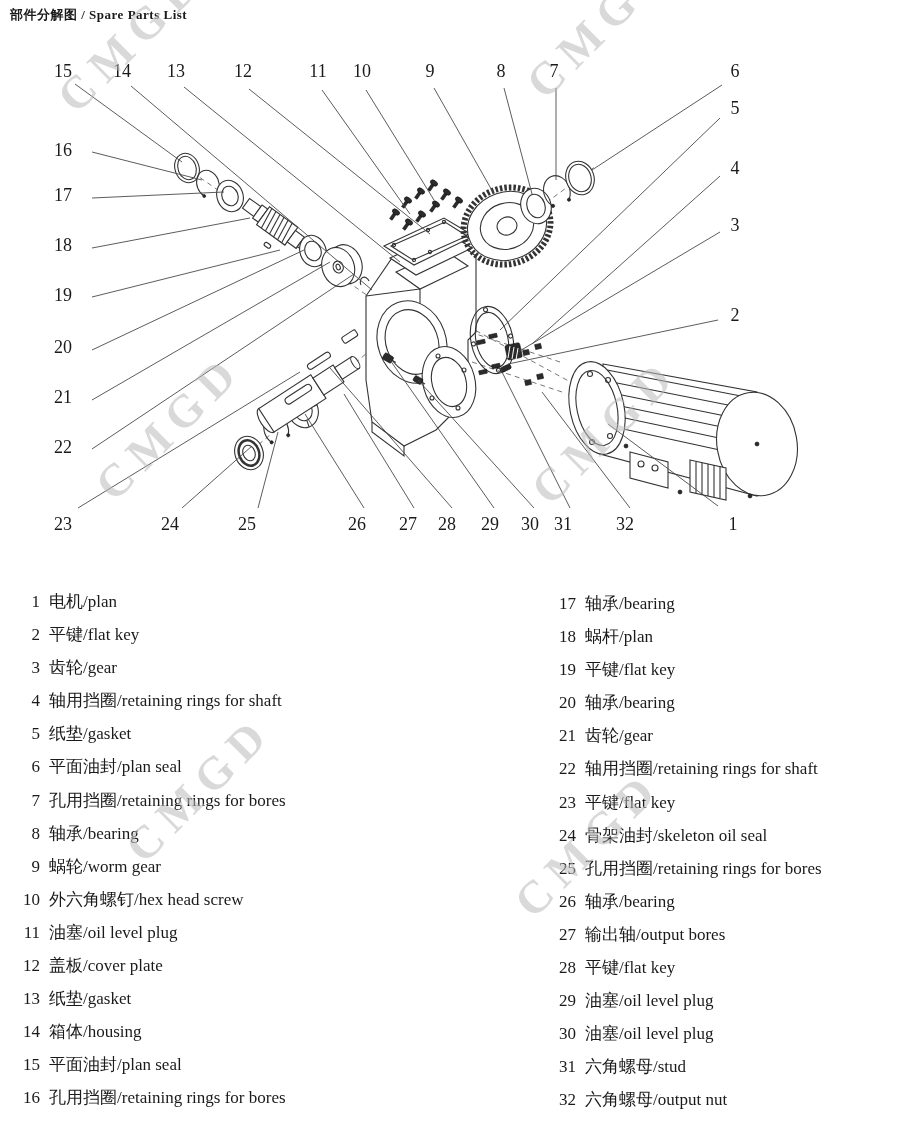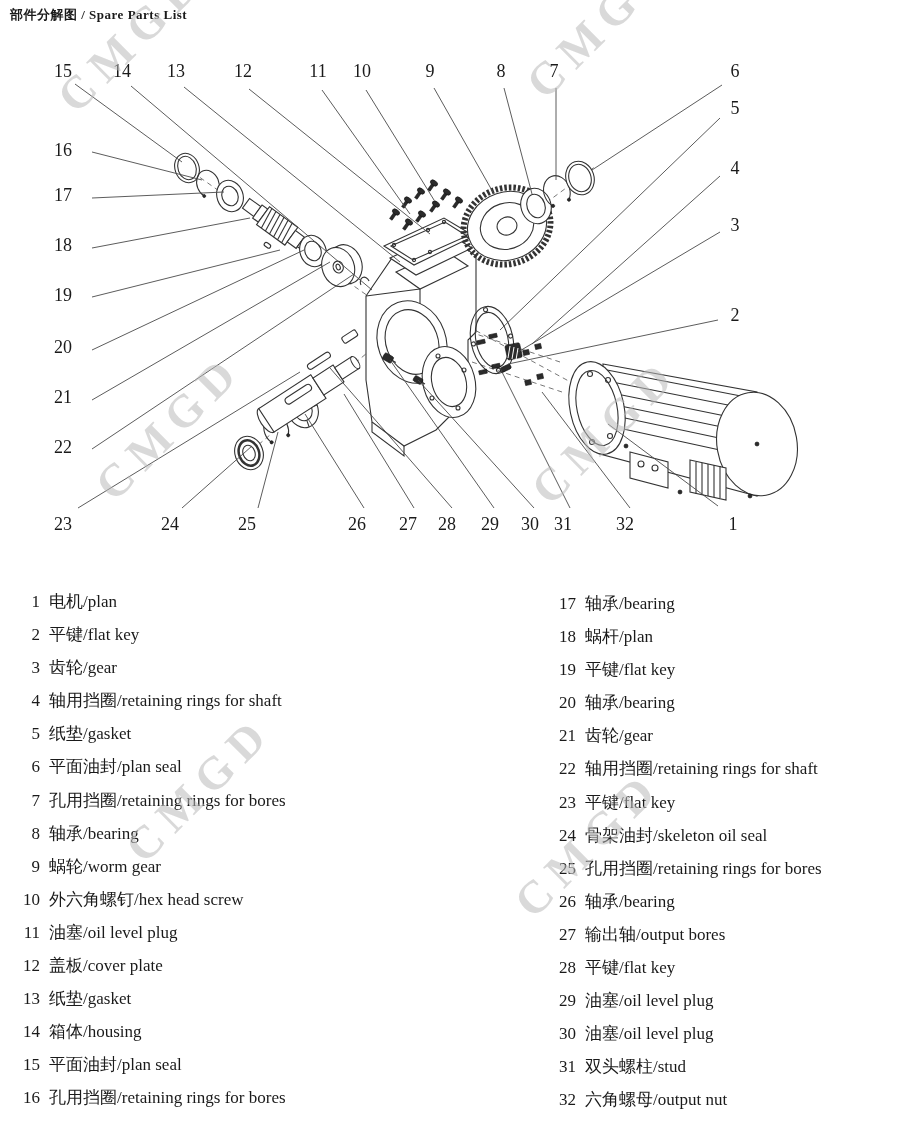--- a/index.html
+++ b/index.html
@@ -471,7 +471,7 @@
       </div>
       <div class="part-row">
         <span class="part-no">31</span>
-        <span class="part-label">双头螺柱/stud</span>
+        <span class="part-label">六角螺母/stud</span>
       </div>
       <div class="part-row">
         <span class="part-no">32</span>

